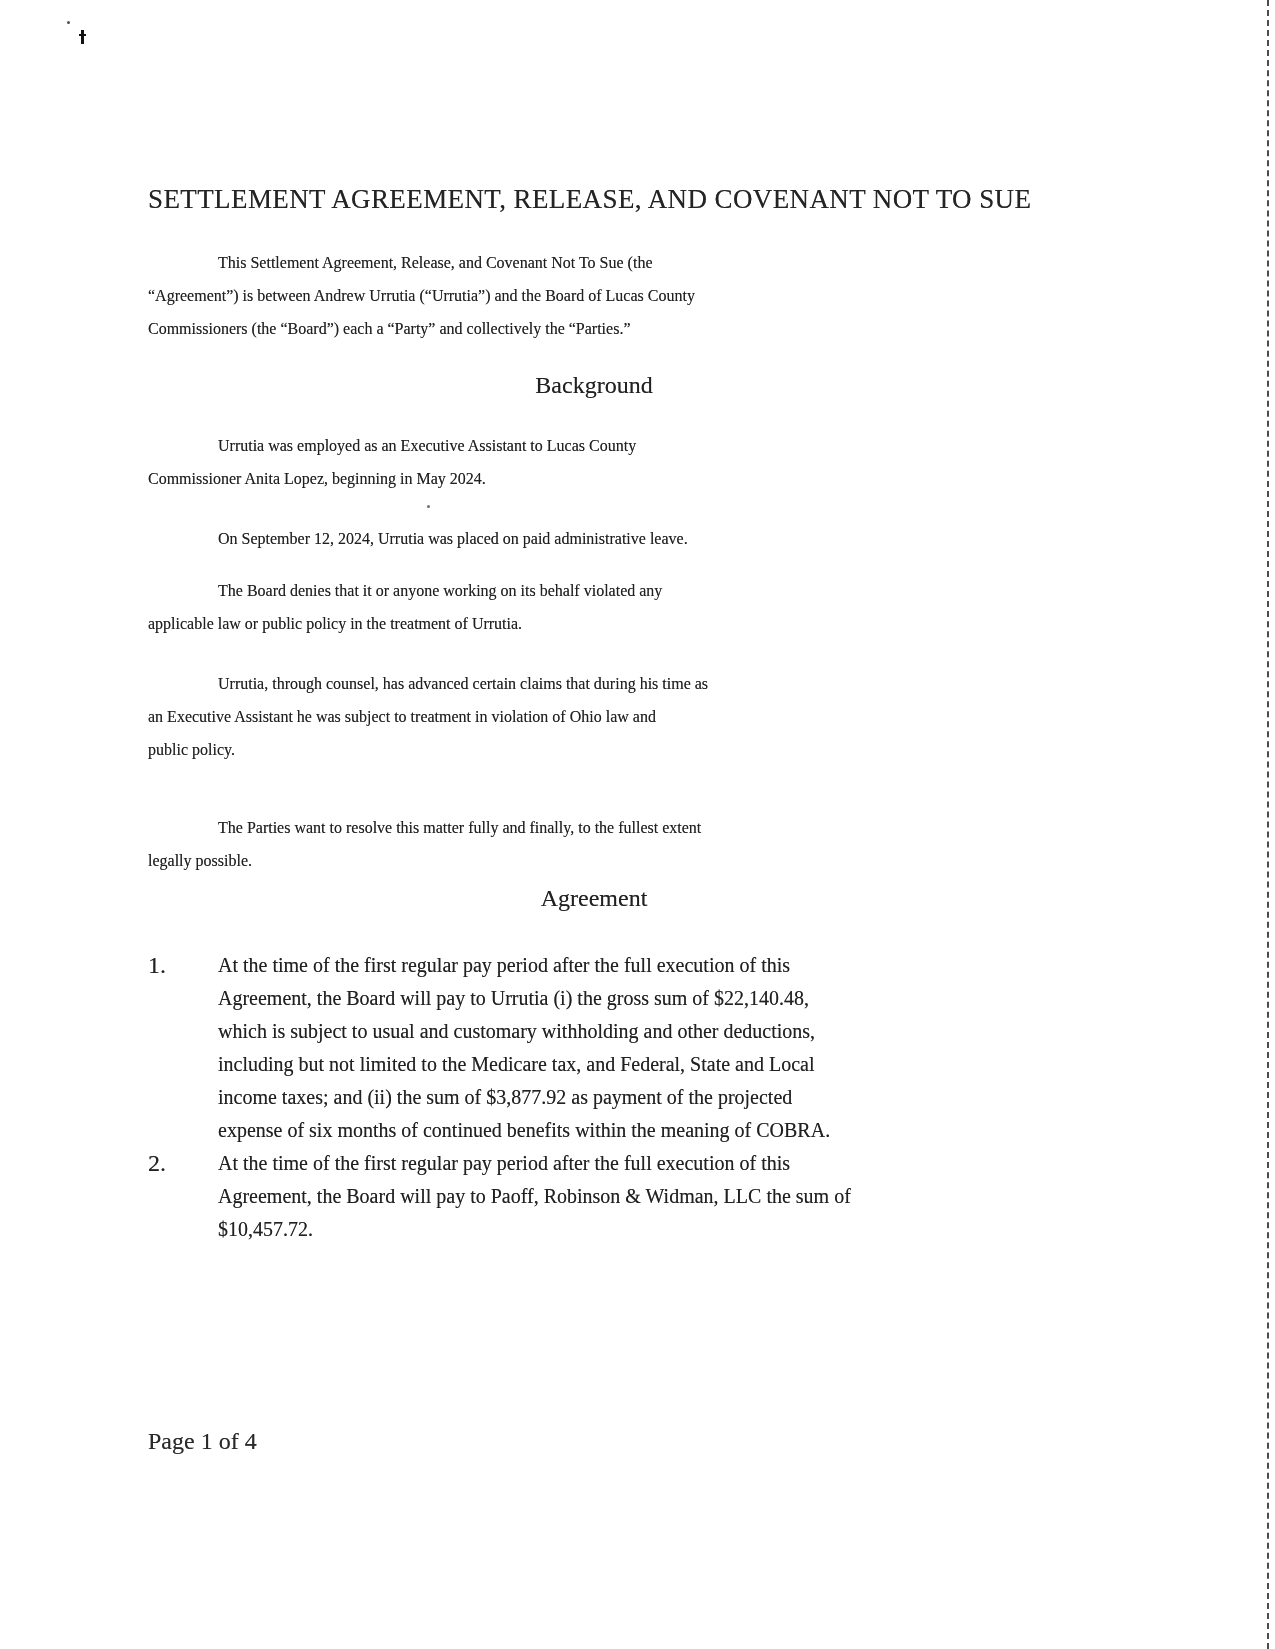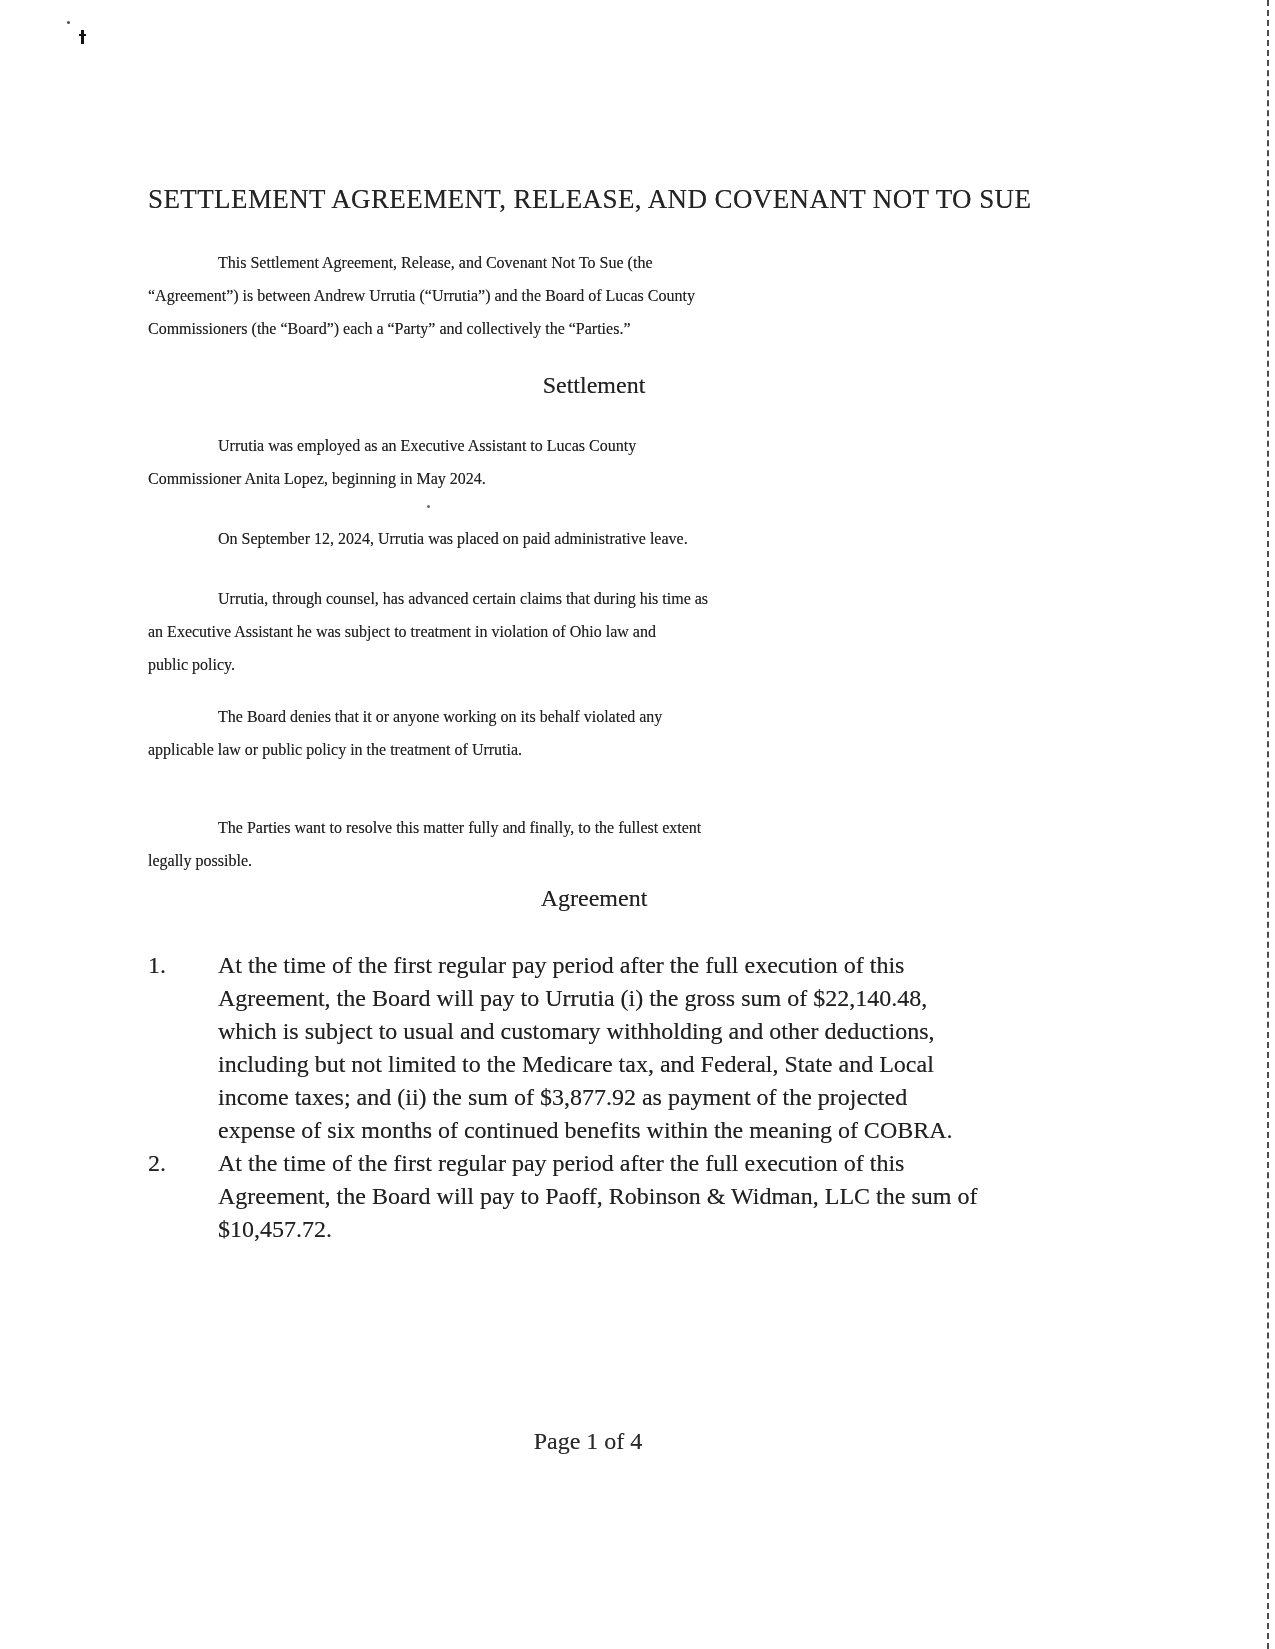--- a/index.html
+++ b/index.html
@@ -151,7 +151,7 @@
 “Agreement”) is between Andrew Urrutia (“Urrutia”) and the Board of Lucas County
 Commissioners (the “Board”) each a “Party” and collectively the “Parties.”</p>
 
-    <h2 class="section-heading">Settlement</h2>
+    <h2 class="section-heading">Background</h2>
 
     <p class="para">Urrutia was employed as an Executive Assistant to Lucas County
 Commissioner Anita Lopez, beginning in May 2024.</p>

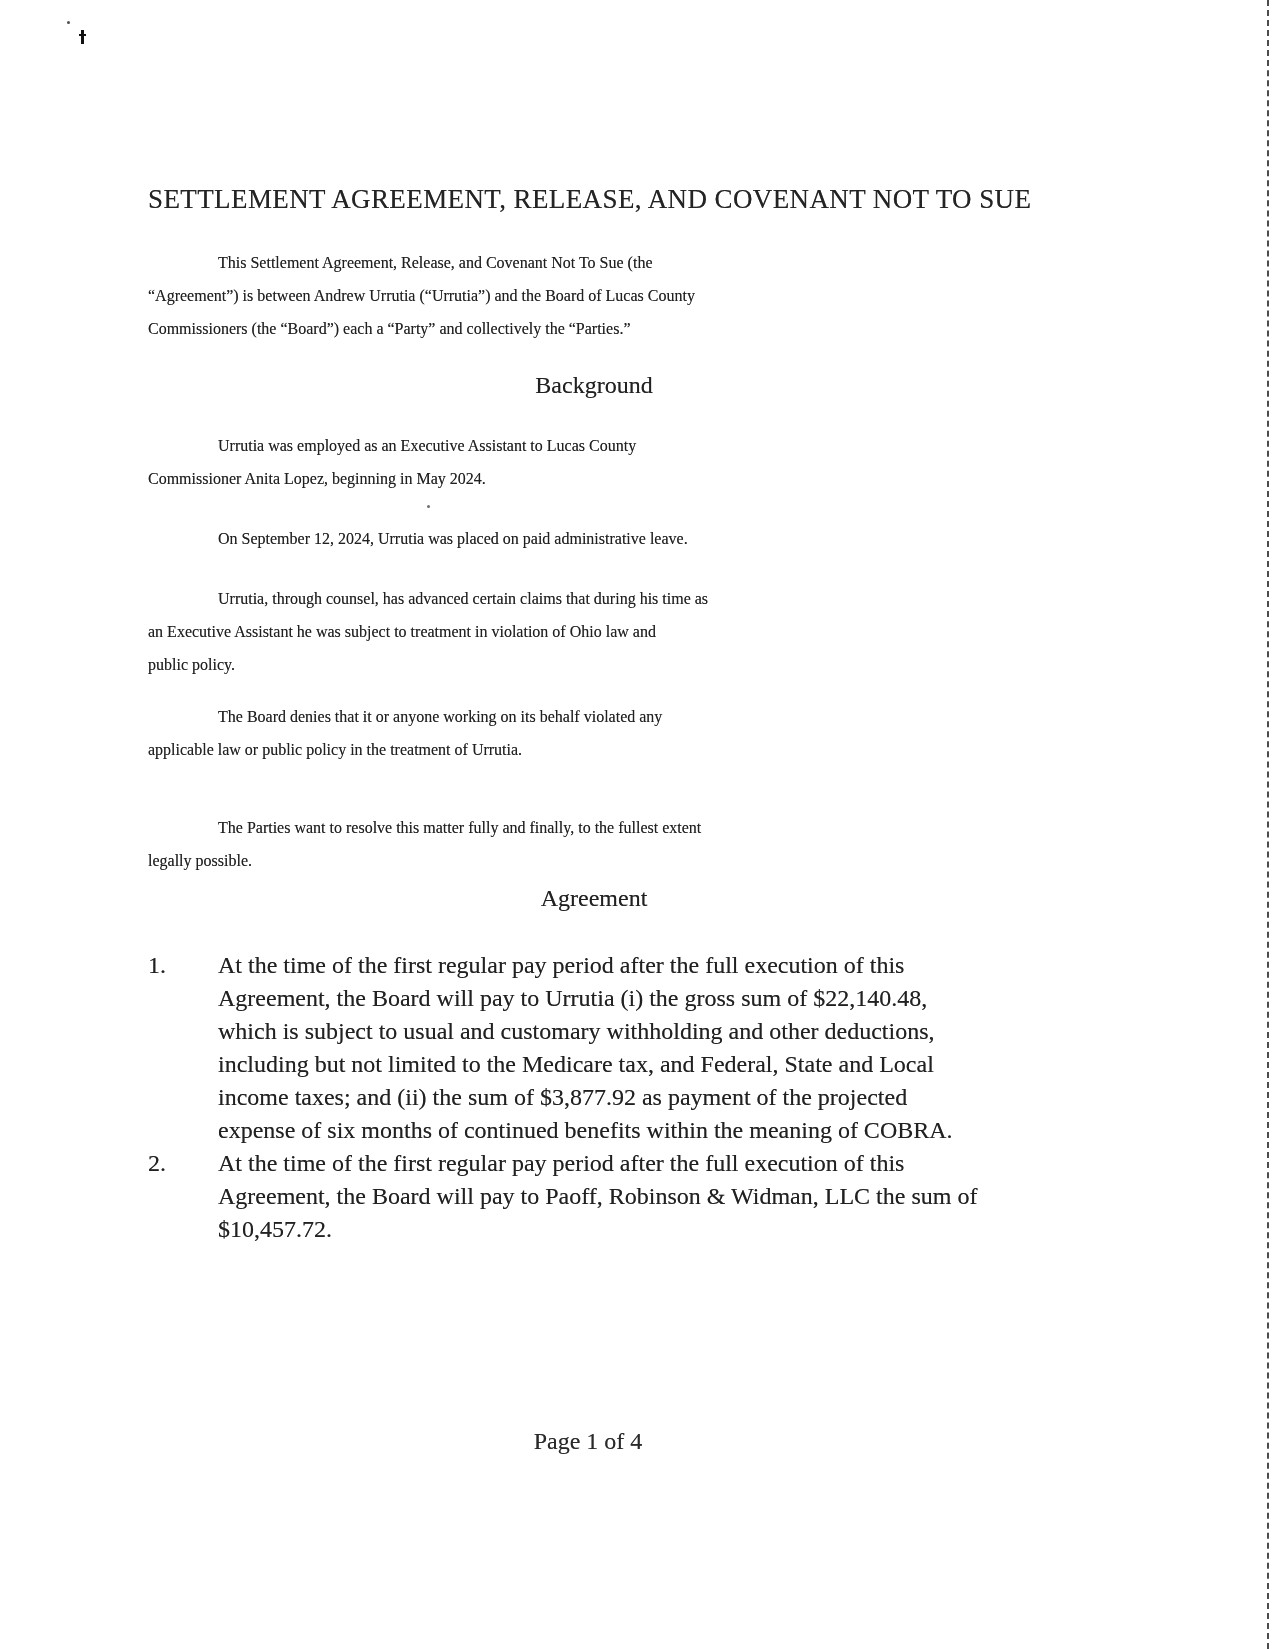--- a/index.html
+++ b/index.html
@@ -159,12 +159,12 @@
     <p class="para">On September 12, 2024, Urrutia was placed on paid administrative leave.</p>
 
 
+    <p class="para p-denies">The Board denies that it or anyone working on its behalf violated any
+applicable law or public policy in the treatment of Urrutia.</p>
+
     <p class="para">Urrutia, through counsel, has advanced certain claims that during his time as
 an Executive Assistant he was subject to treatment  in violation of Ohio law and
 public policy.</p>
-
-    <p class="para p-denies">The Board denies that it or anyone working on its behalf violated any
-applicable law or public policy in the treatment of Urrutia.</p>
 
     <p class="para p-resolve">The Parties want to resolve this matter fully and finally, to the fullest extent
 legally possible.</p>

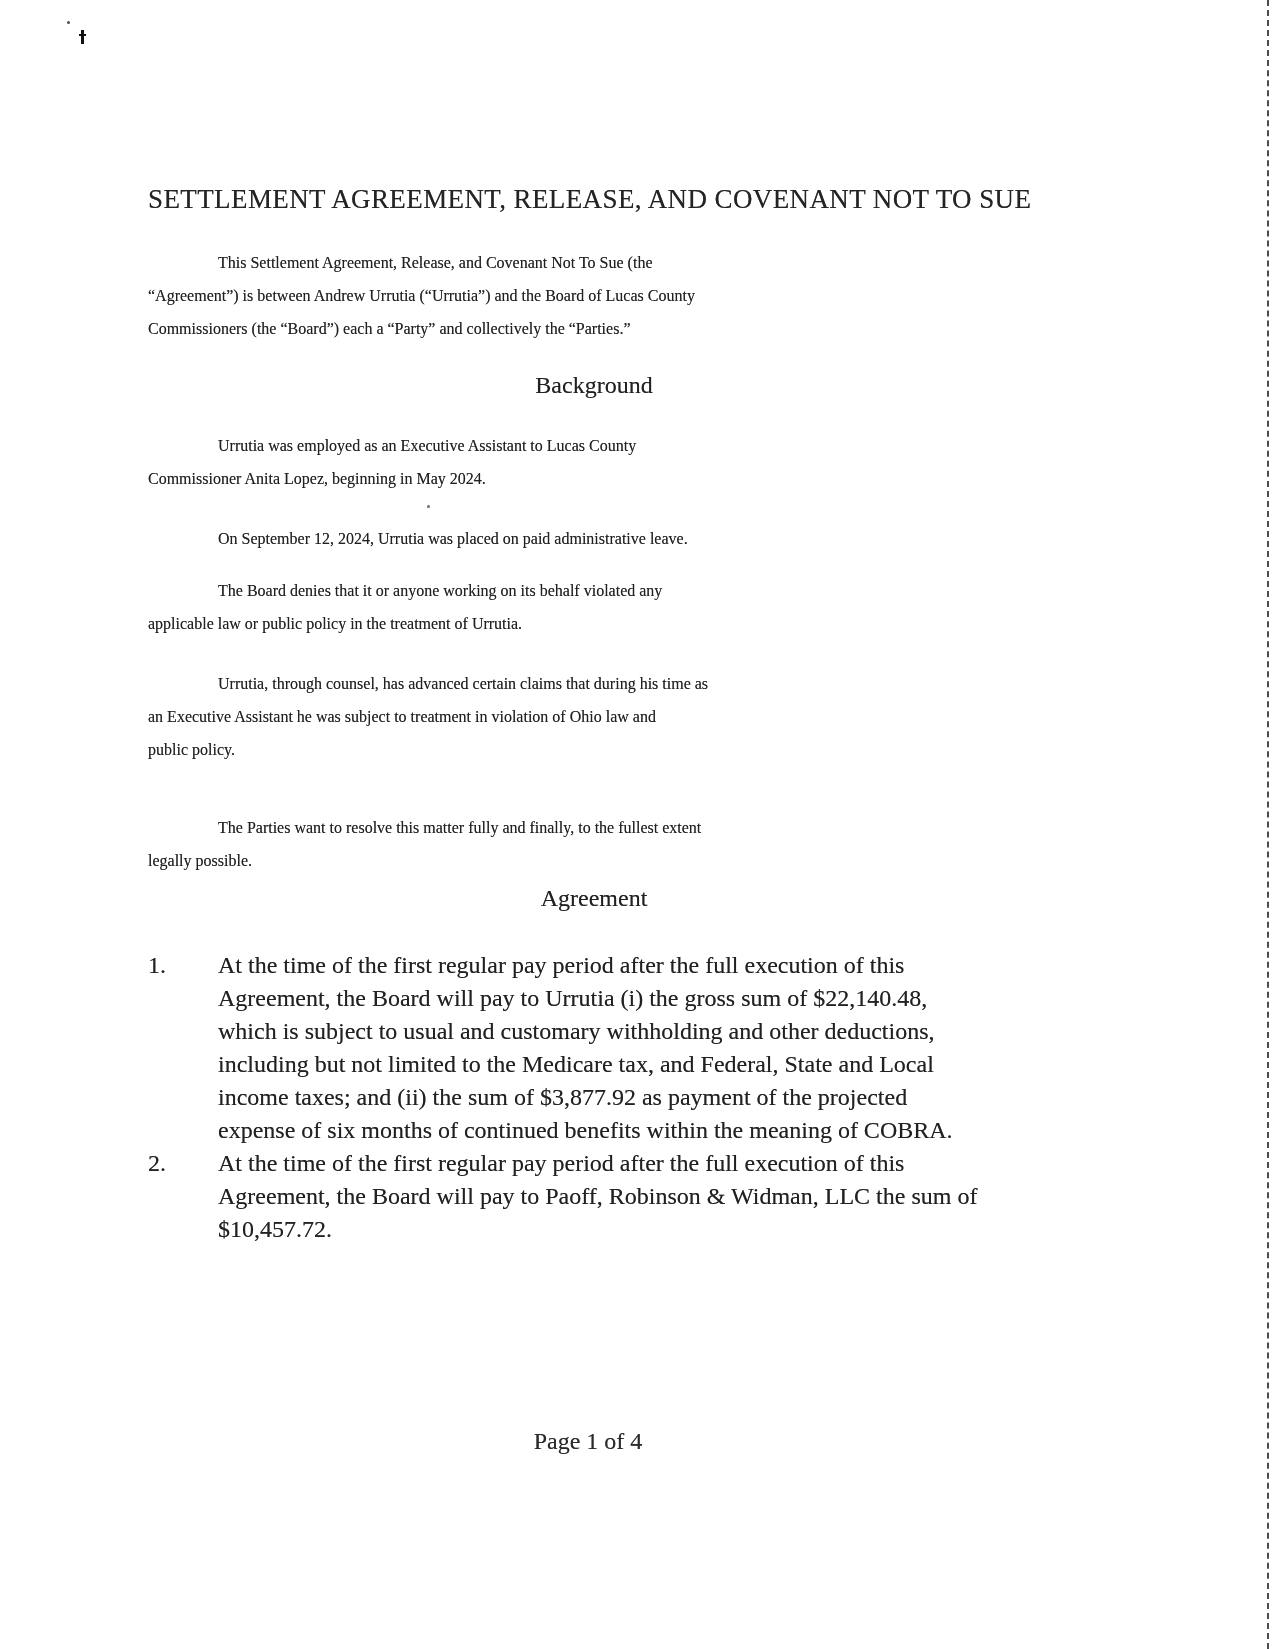--- a/index.html
+++ b/index.html
@@ -71,7 +71,7 @@
   }
   .agreement-item .item-text {
     flex: 1;
-    font-size: 24px;
+    font-size: 20px;
     line-height: 33px;
     white-space: pre-line;
     text-shadow: 0 0 0.5px rgba(30,30,30,0.5);

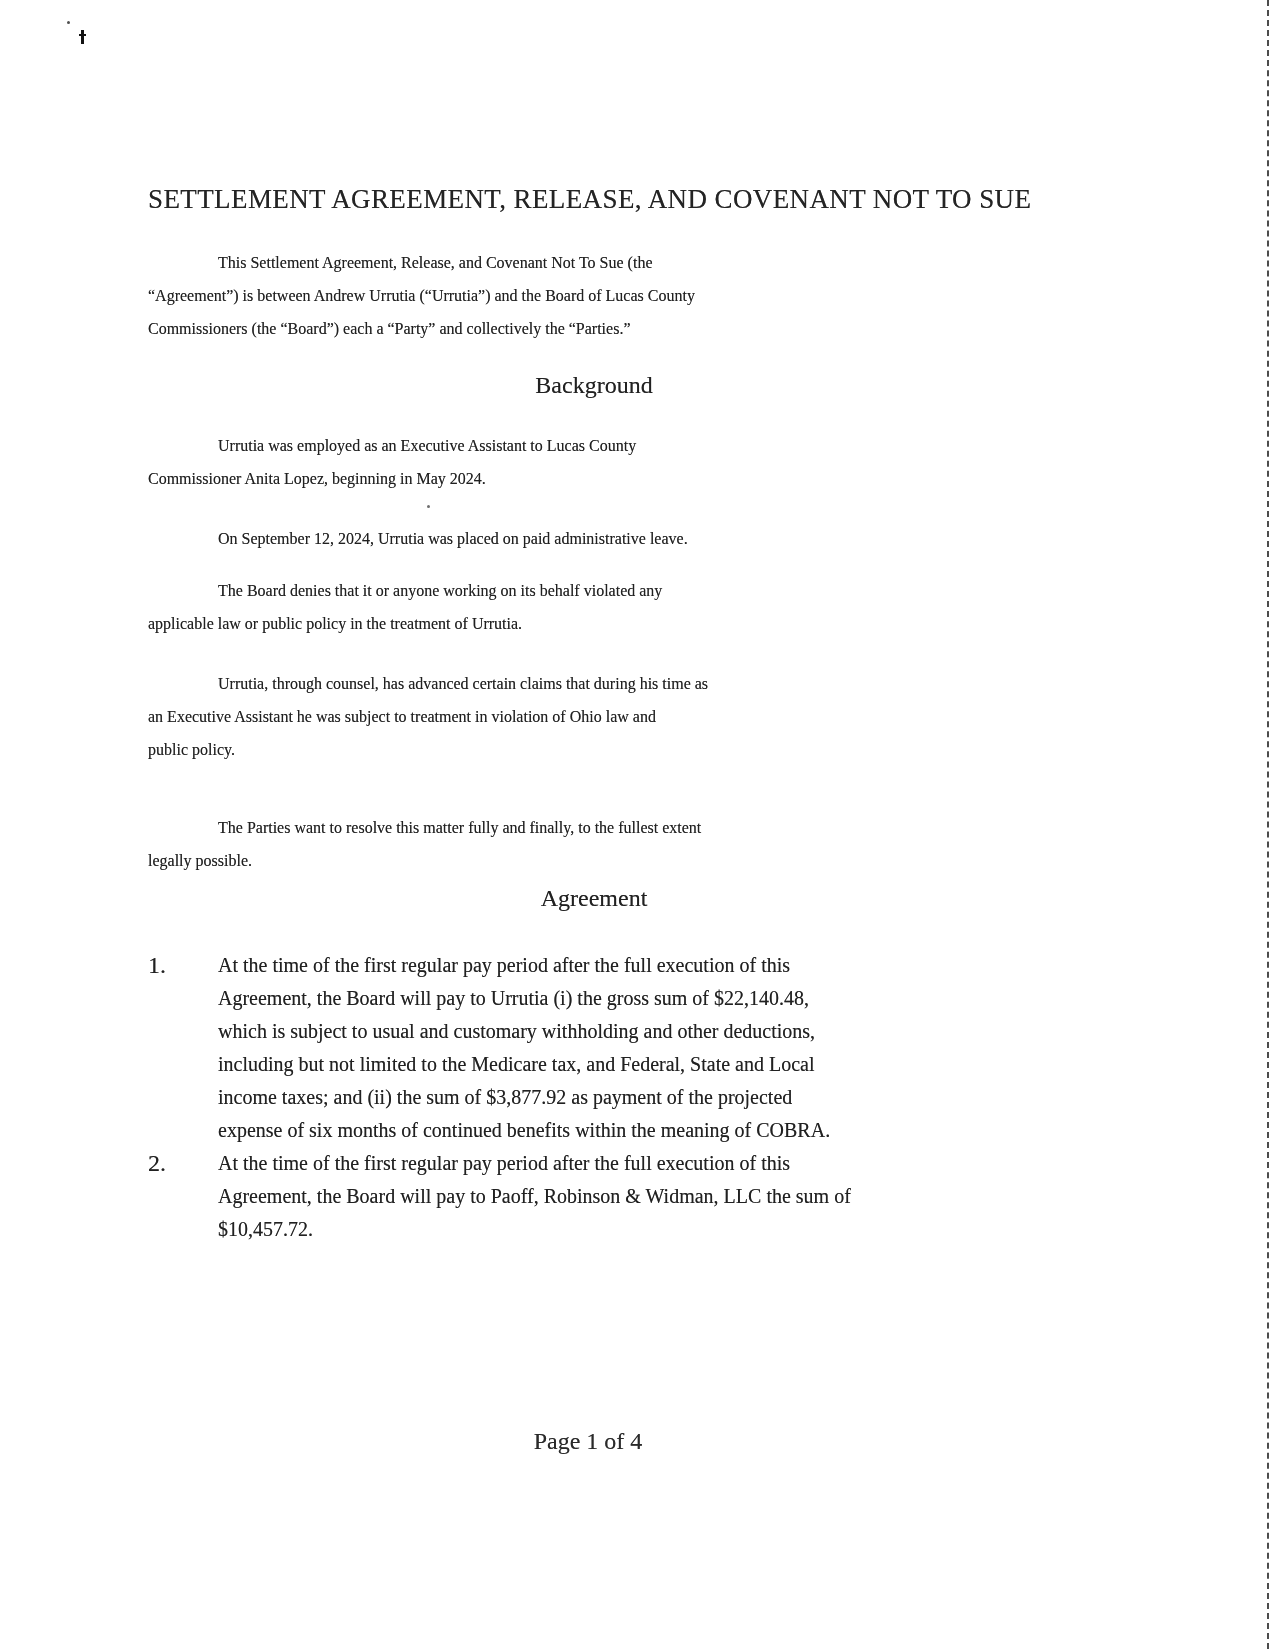--- a/index.html
+++ b/index.html
@@ -81,7 +81,7 @@
     left: 148px;
     top: 1425px;
     width: 880px;
-    text-align: center;
+    text-align: left;
     font-size: 24px;
     line-height: 32px;
     color: #2a2a2a;

